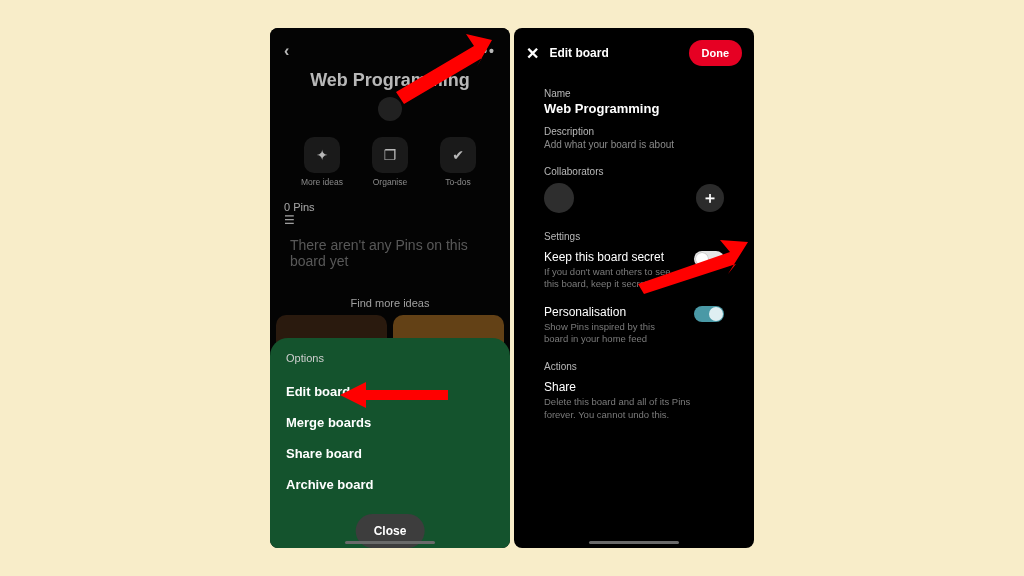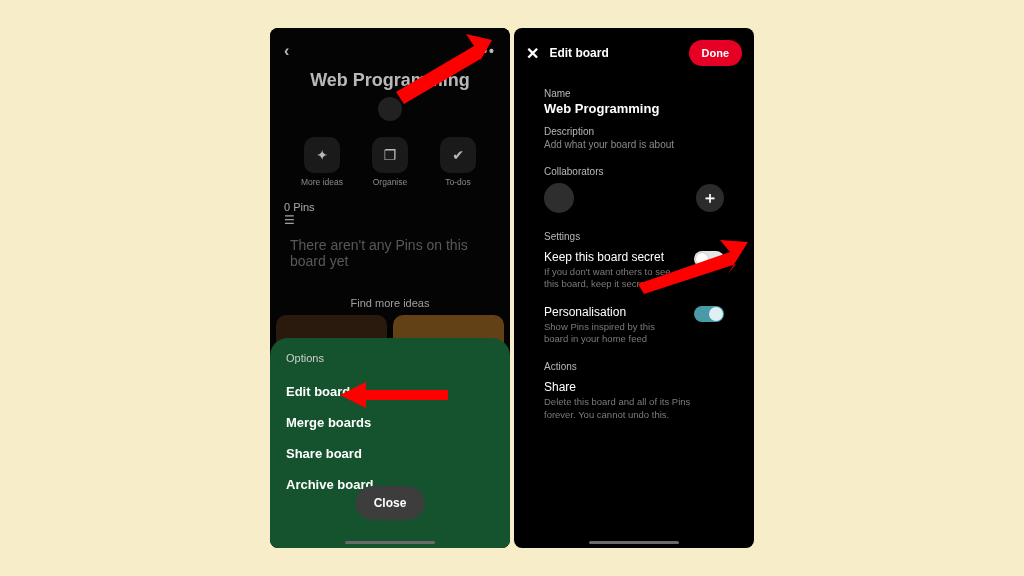--- a/index.html
+++ b/index.html
@@ -30,7 +30,7 @@
   .sheet{ position:absolute; left:0; right:0; bottom:0; height:210px; background:#14532d; border-radius:18px 18px 0 0; padding:14px 16px 0;}
   .sheet h4{ font-size:11px; color:#cfcfcf; font-weight:500; margin-bottom:12px;}
   .sheet .item{ font-size:13px; font-weight:600; padding:8px 0;}
-  .close-pill{ position:absolute; bottom:28px; left:50%; transform:translateX(-50%); background:#3d3d3d; color:#fff; font-size:12px; font-weight:600; padding:10px 18px; border-radius:22px;}
+  .close-pill{ position:absolute; bottom:0; left:50%; transform:translateX(-50%); background:#3d3d3d; color:#fff; font-size:12px; font-weight:600; padding:10px 18px; border-radius:22px;}
   .home-ind{ position:absolute; bottom:4px; left:50%; transform:translateX(-50%); width:90px; height:3px; background:#6a6a6a; border-radius:2px;}
 
   

